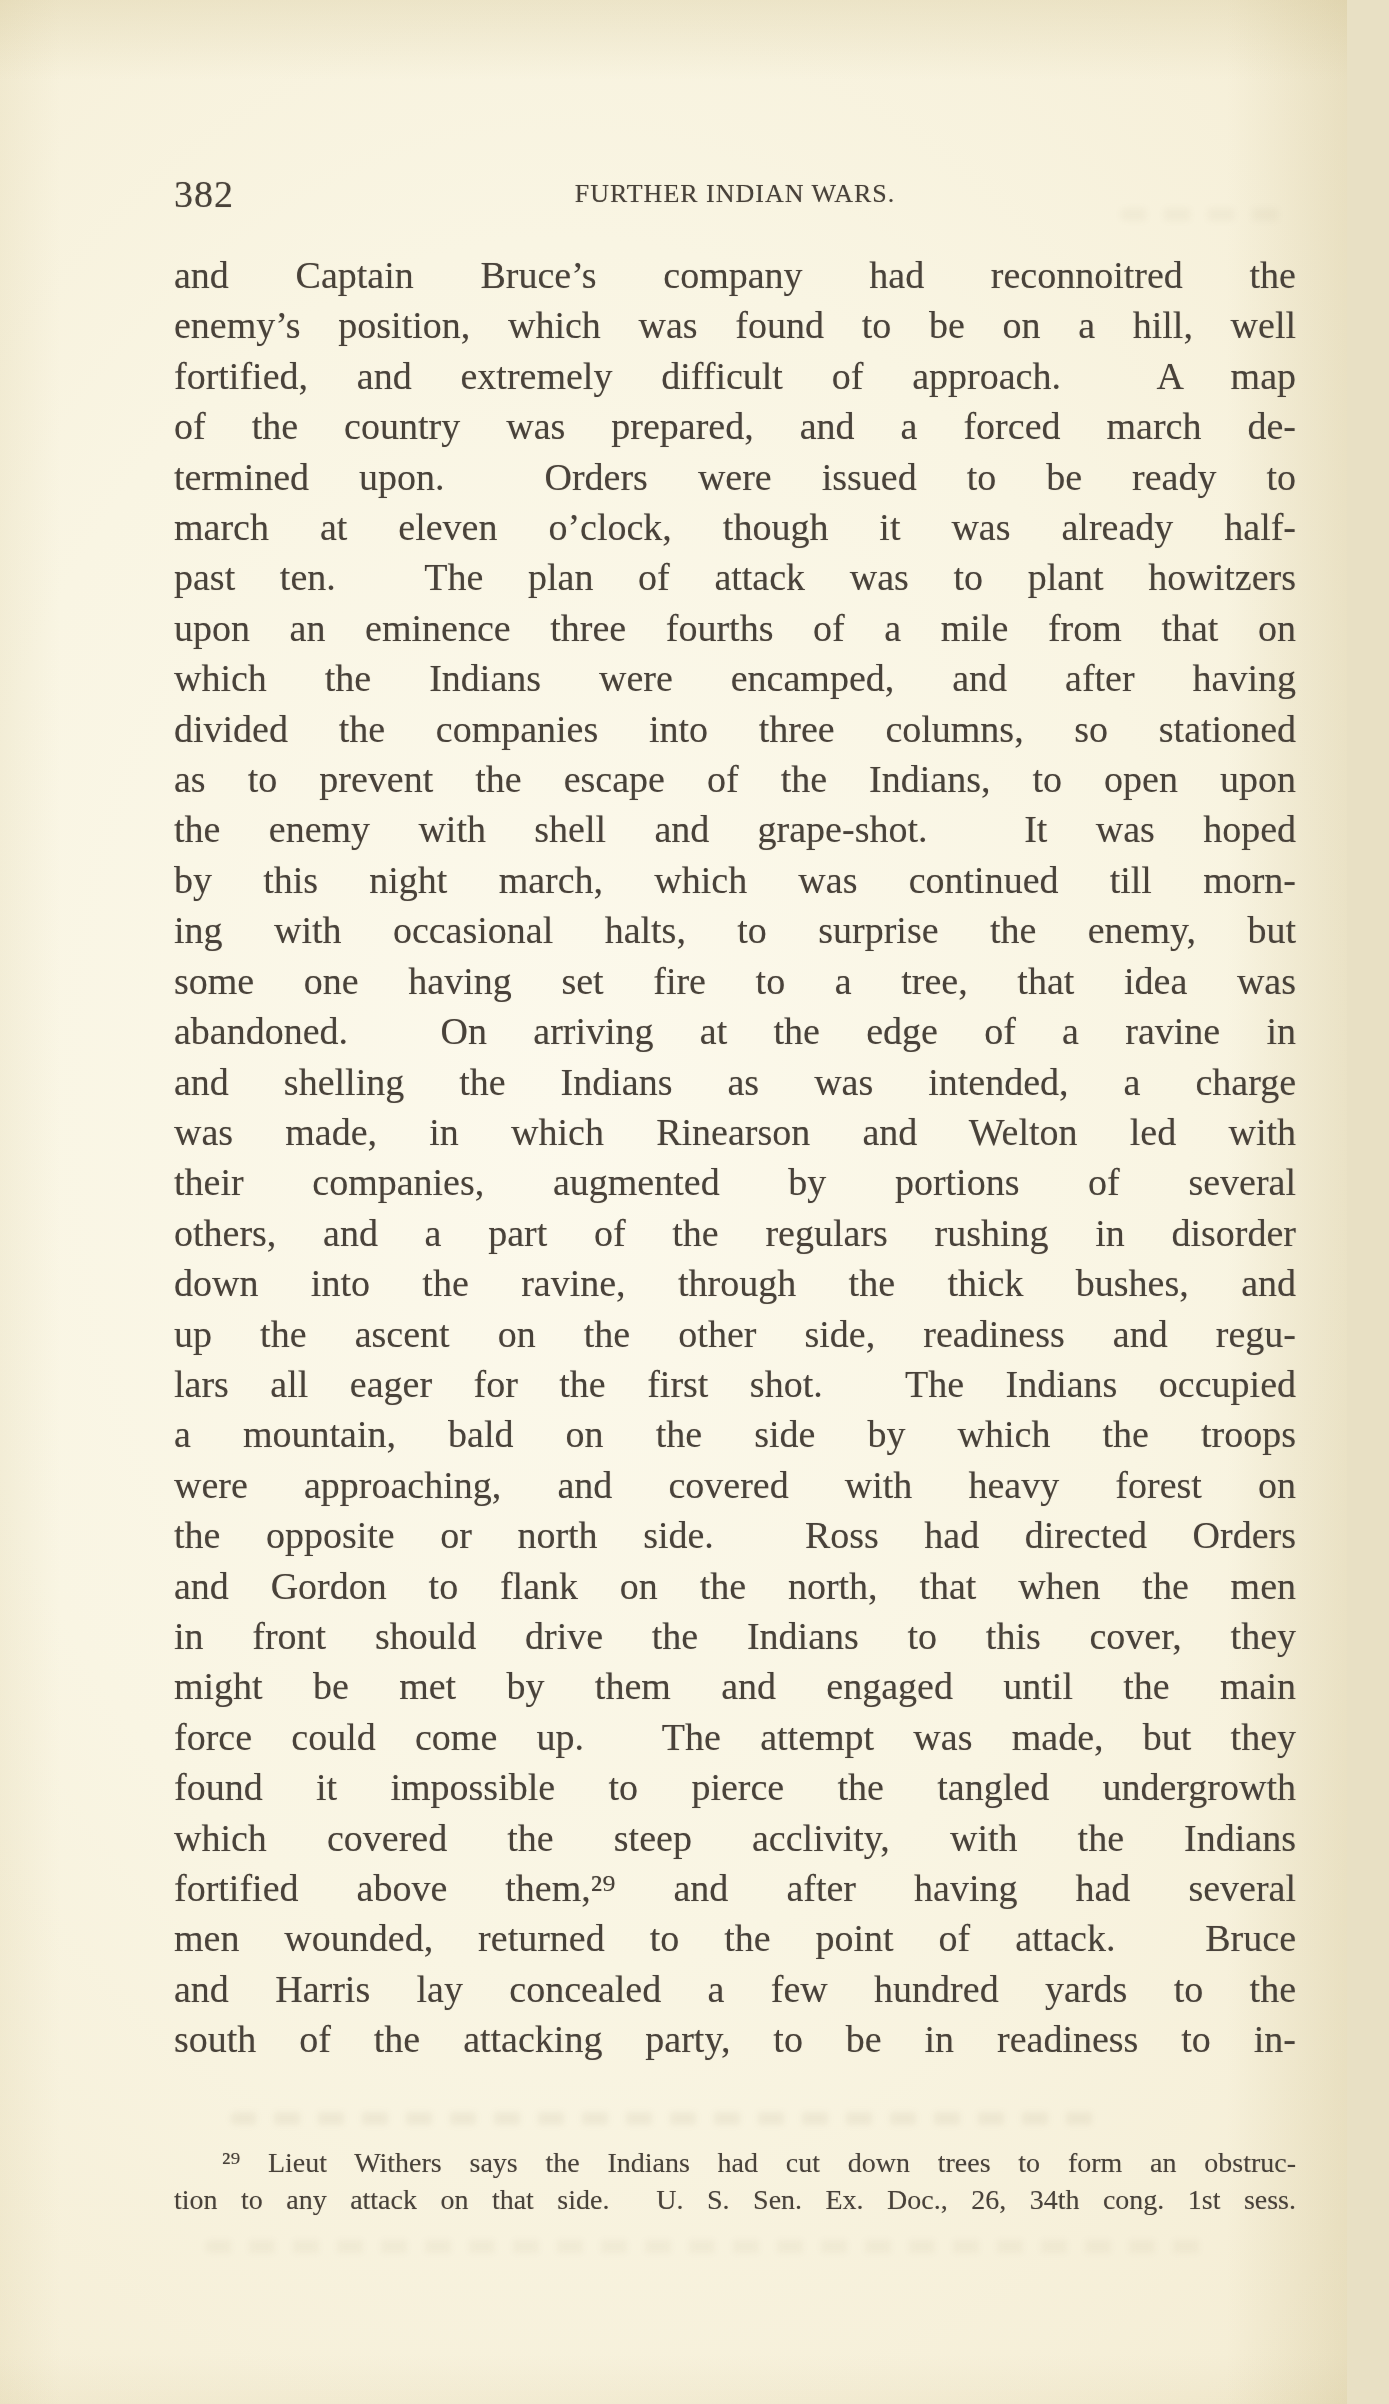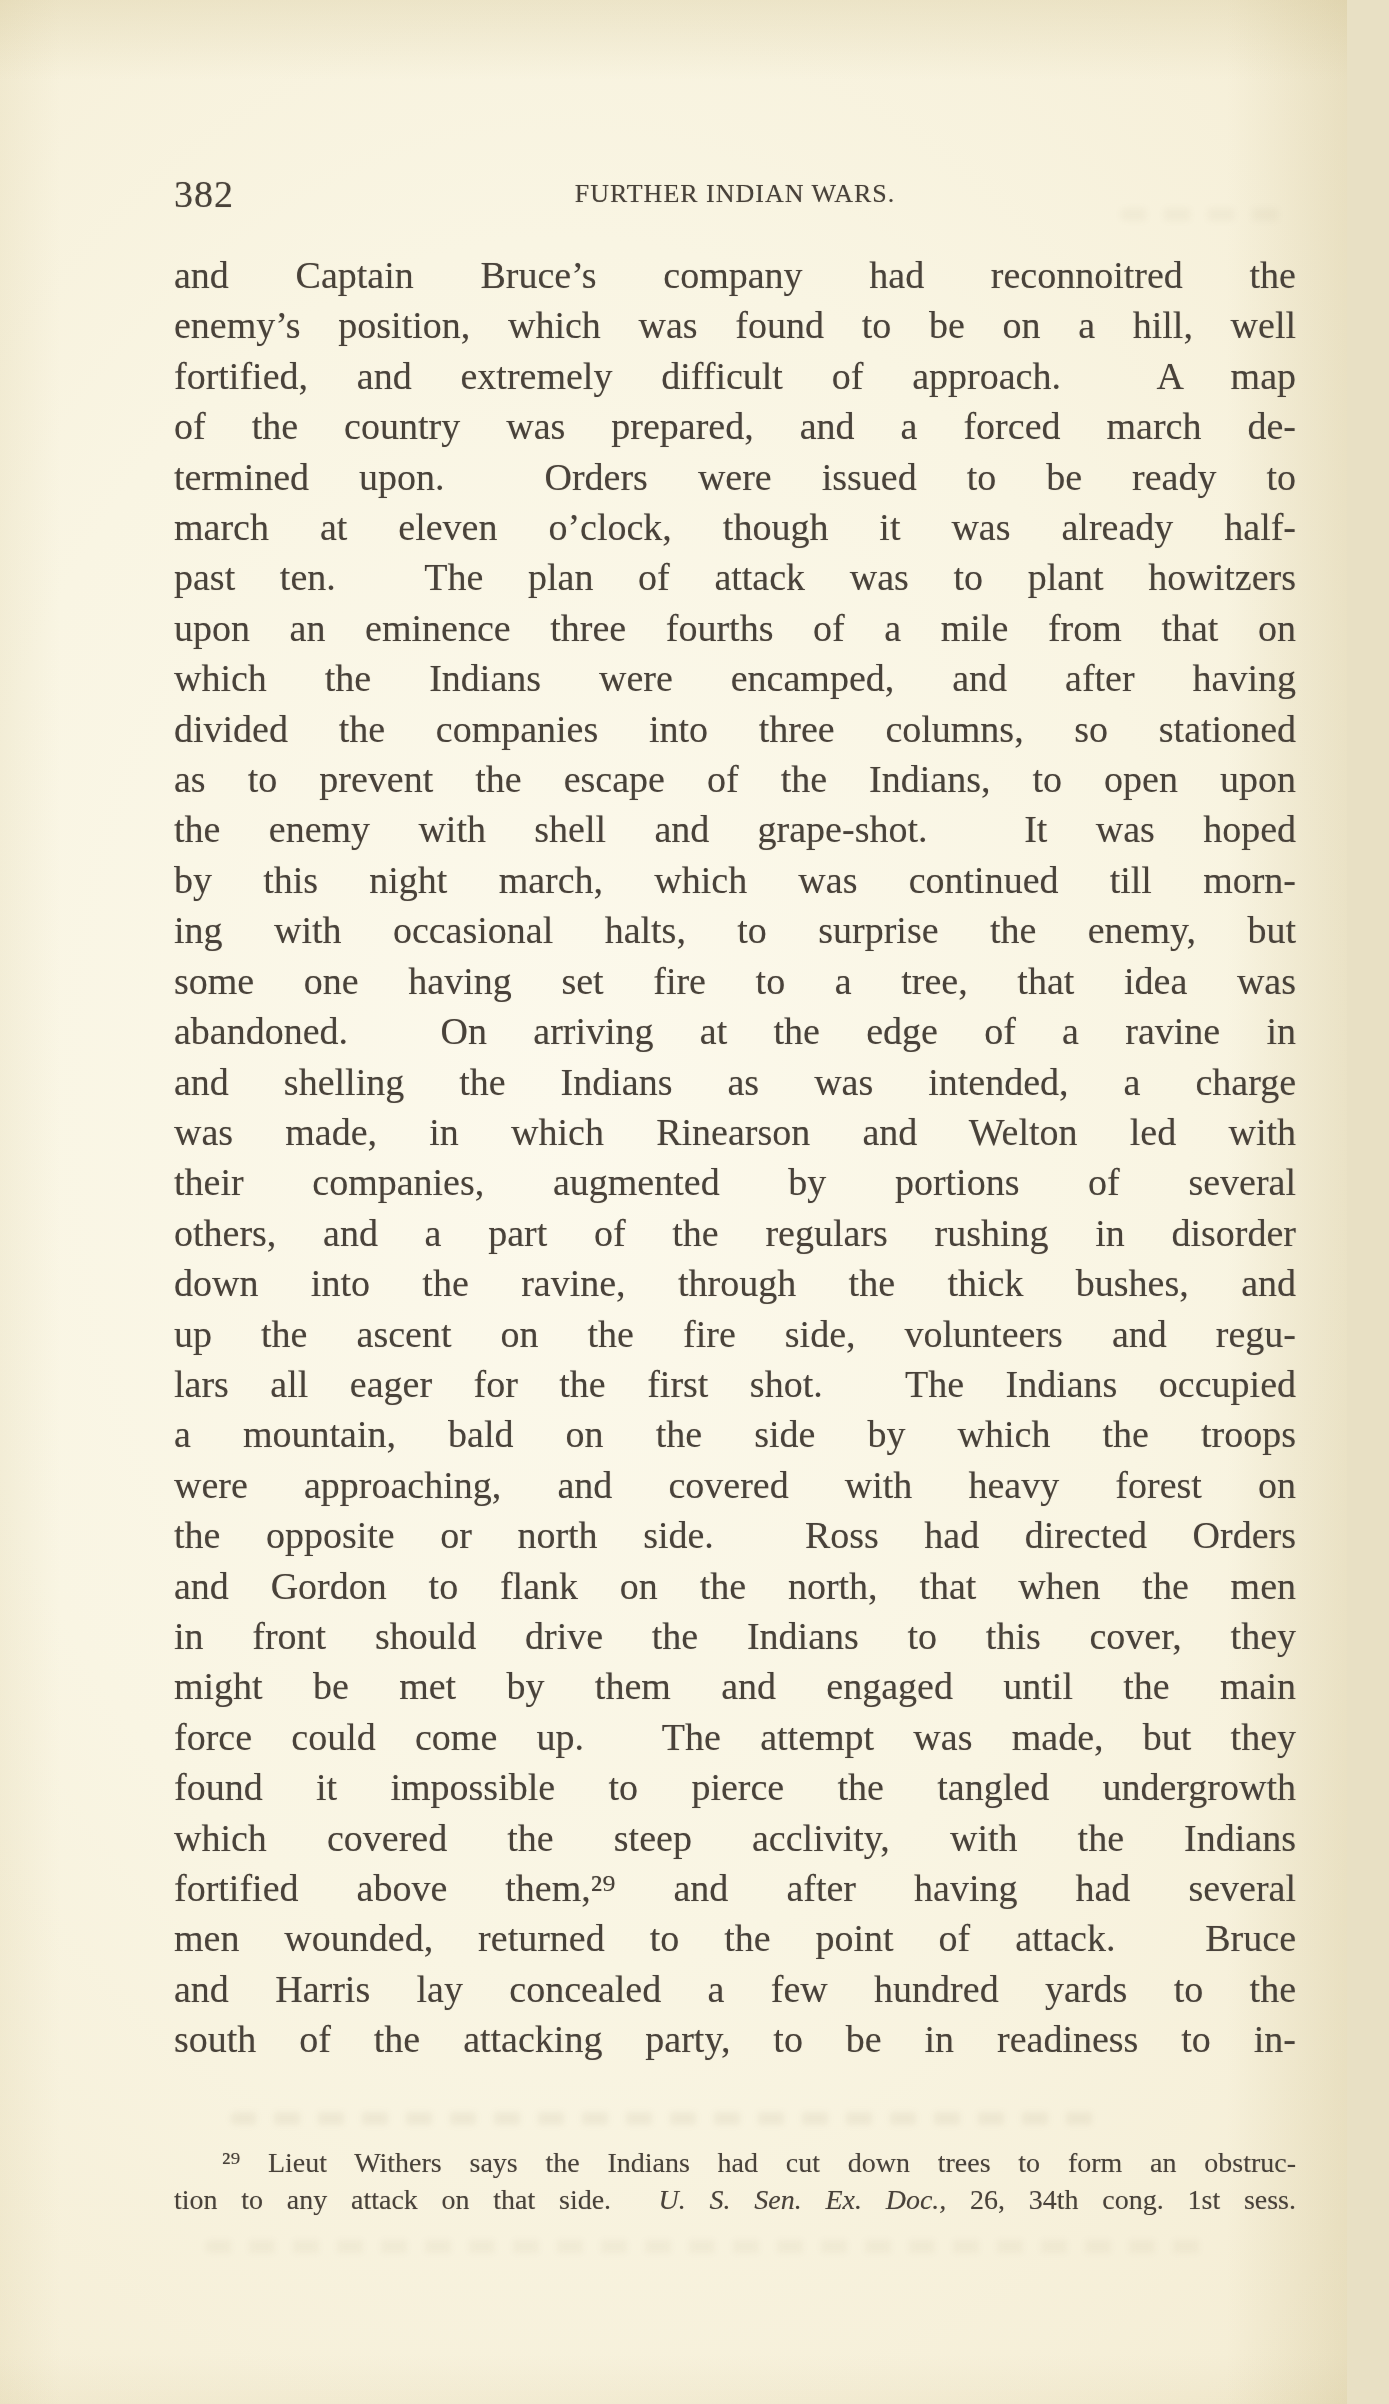--- a/index.html
+++ b/index.html
@@ -98,7 +98,7 @@
     <div class="line">their companies, augmented by portions of several</div>
     <div class="line">others, and a part of the regulars rushing in disorder</div>
     <div class="line">down into the ravine, through the thick bushes, and</div>
-    <div class="line">up the ascent on the fire side, volunteers and regu-</div>
+    <div class="line">up the ascent on the other side, readiness and regu-</div>
     <div class="line">lars all eager for the first shot.  The Indians occupied</div>
     <div class="line">a mountain, bald on the side by which the troops</div>
     <div class="line">were approaching, and covered with heavy forest on</div>

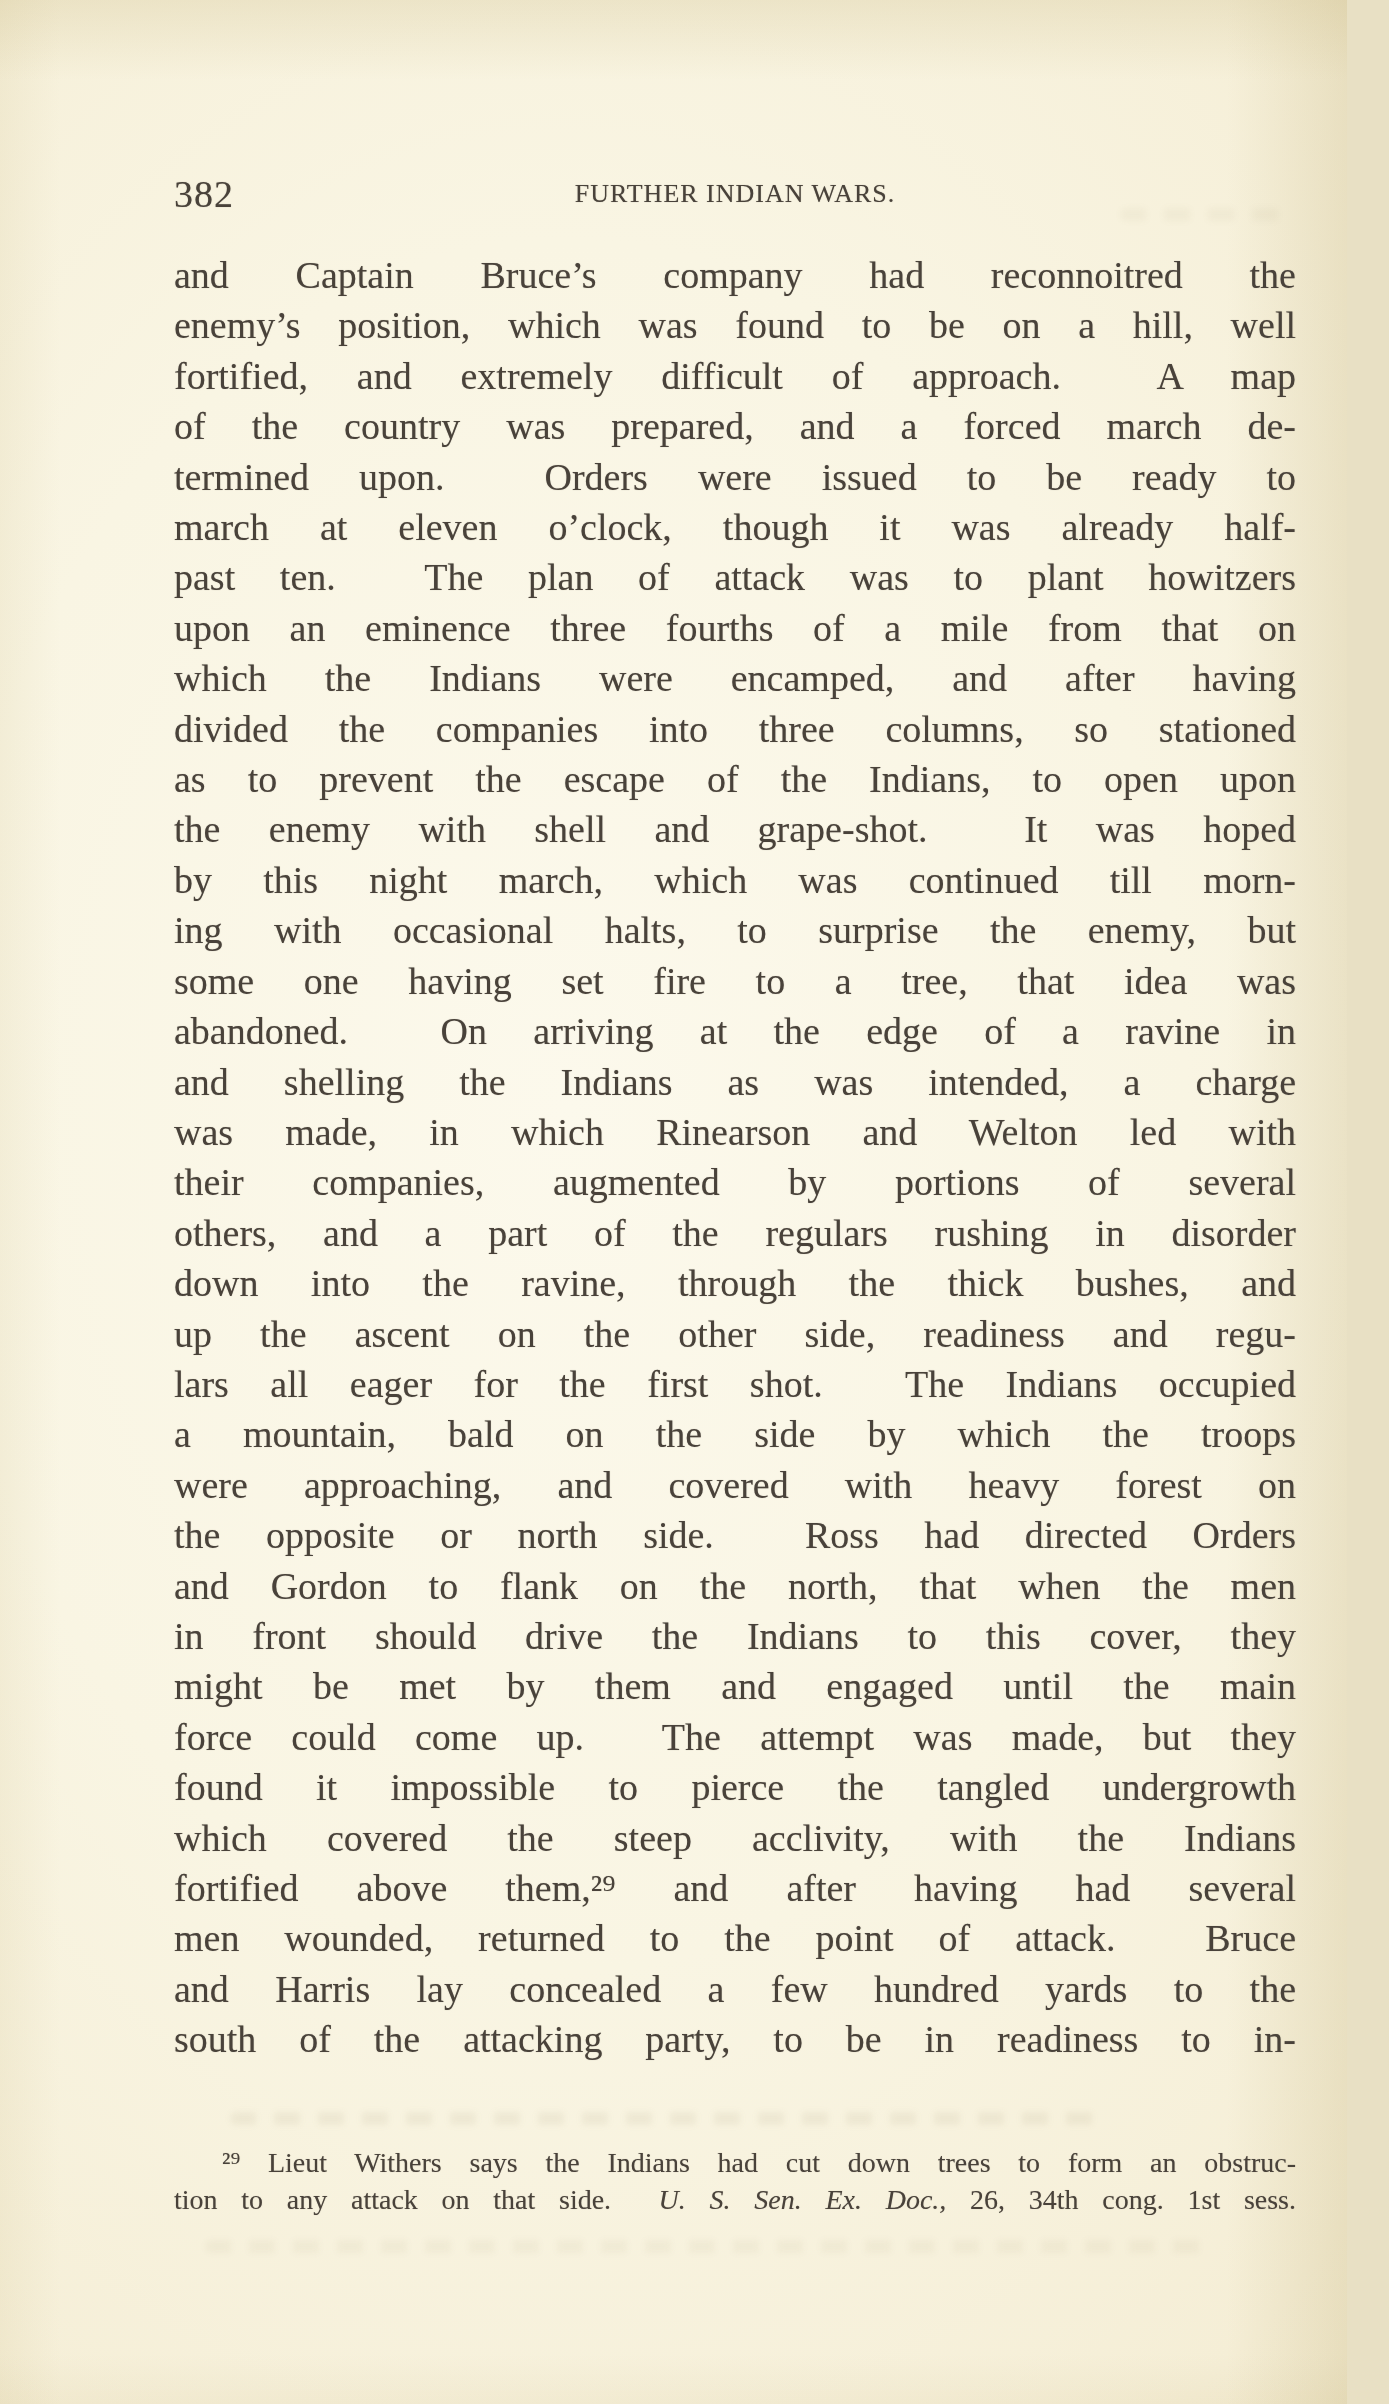--- a/index.html
+++ b/index.html
@@ -53,7 +53,7 @@
     text-shadow: 0 0 1px rgba(73,66,58,.32);
   }
   .fline1 { padding-left: 48px; font-family: Liberation Serif, serif; }
-  .cite { font-style: italic; }
+  .cite { }
 
   
   .ghost {

